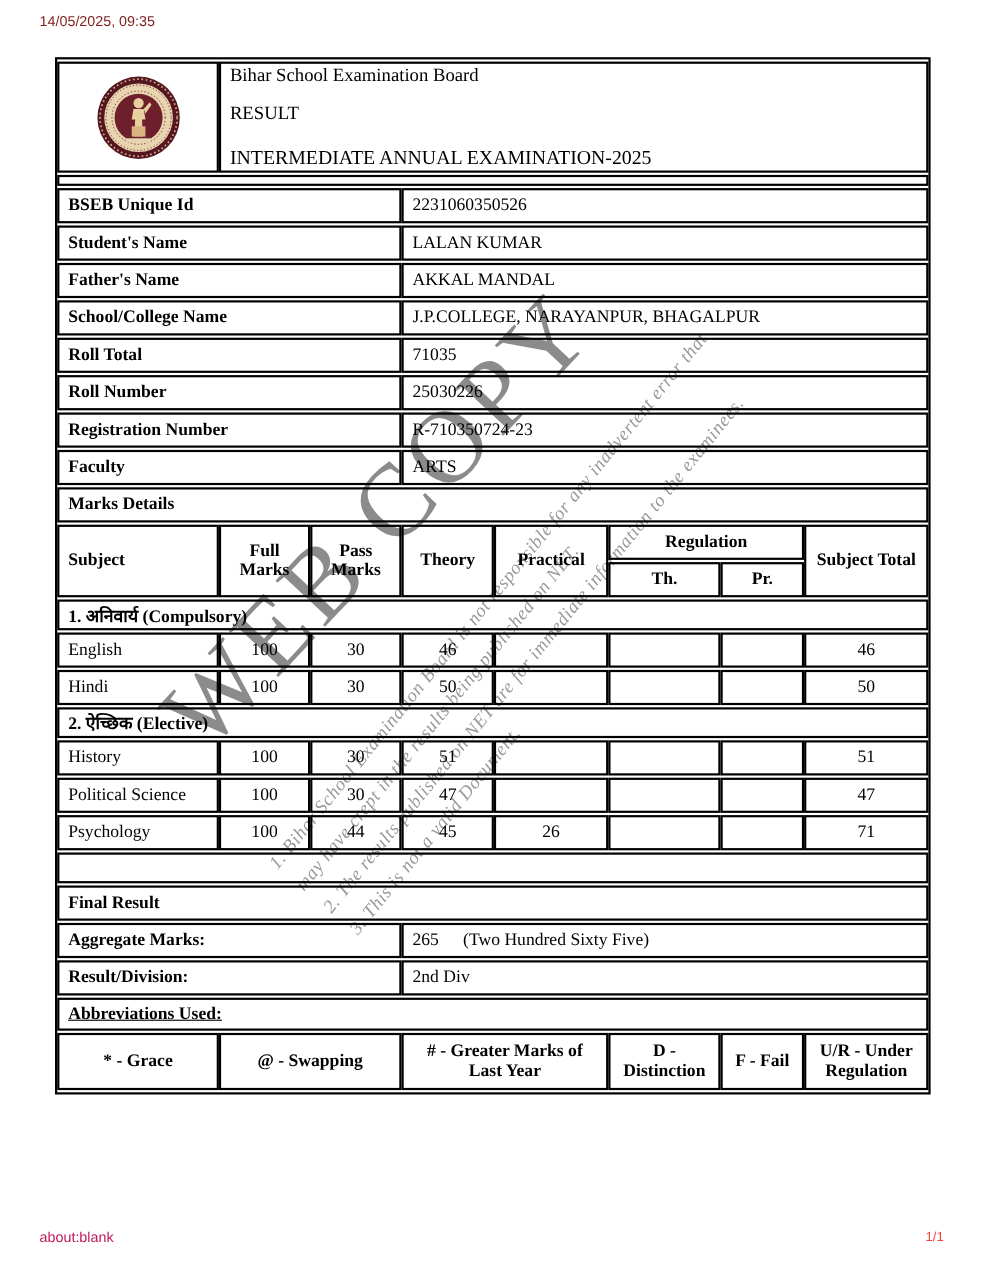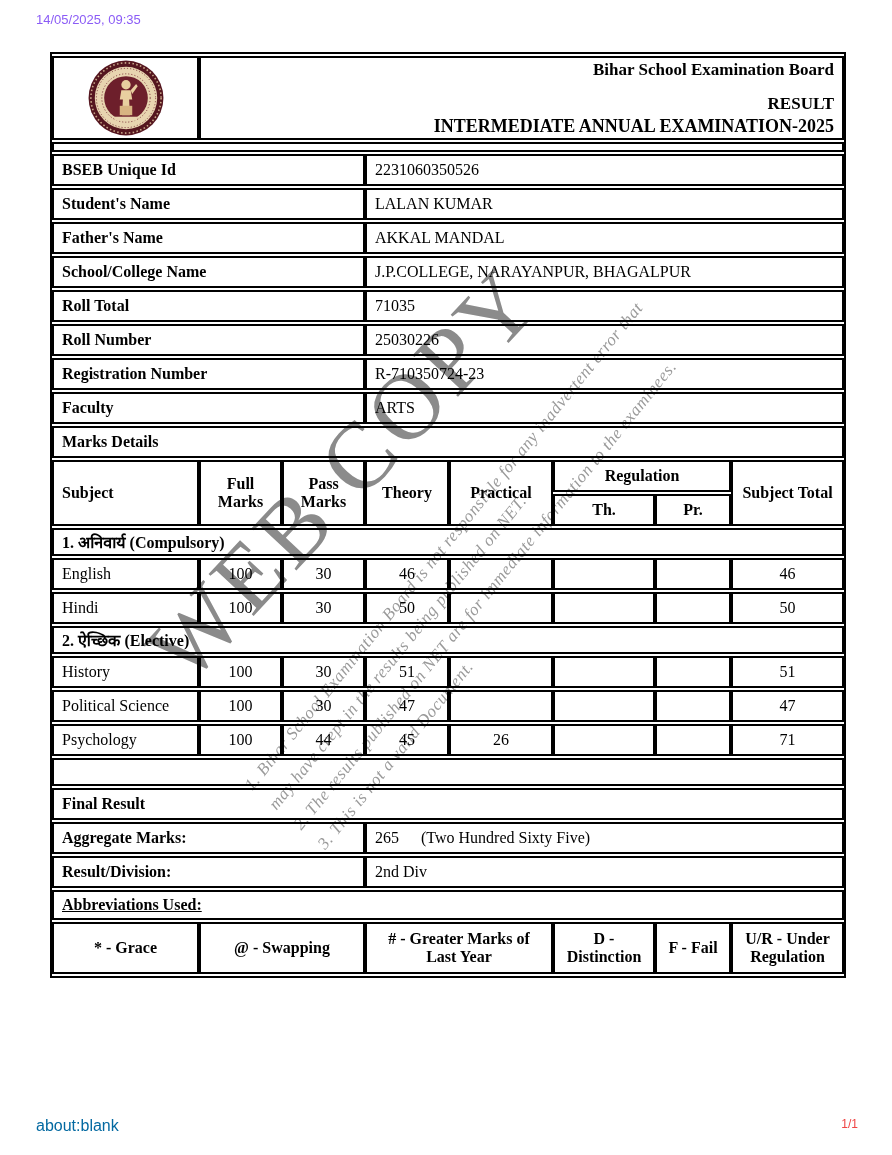--- a/index.html
+++ b/index.html
@@ -9,7 +9,7 @@
   }
   .print-timestamp {
     position:absolute; left:36px; top:12px;
-    font-family:"Liberation Sans", sans-serif; font-size:13px; color:#8b5cf6;
+    font-family:"Liberation Sans", sans-serif; font-size:13px; color:#7f1d1d;
   }
   .print-footer-left {
     position:absolute; left:36px; top:1117px;

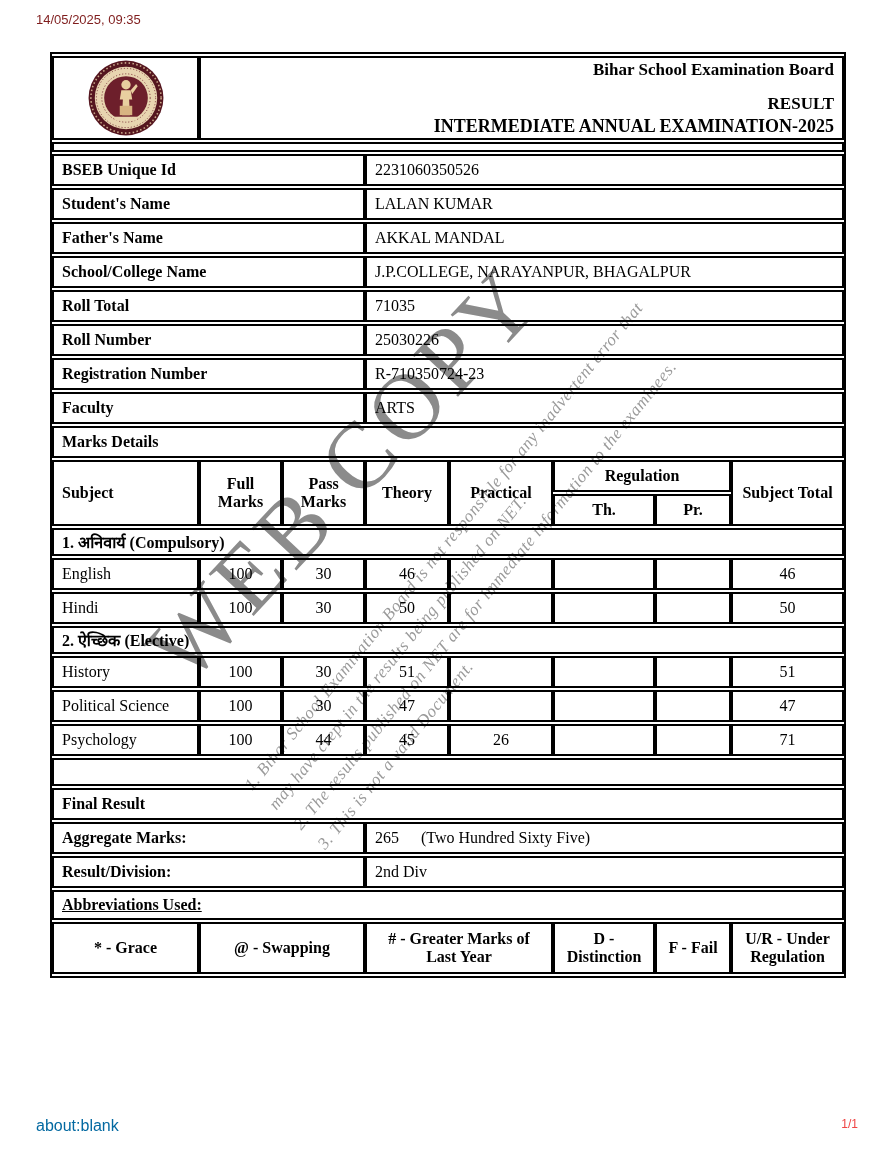--- a/index.html
+++ b/index.html
@@ -51,7 +51,7 @@
   td.lbl { font-weight:bold; height:26px; }
   td.val { height:26px; }
   td.hdr-logo { text-align:center; height:78px; }
-  td.hdr-title { text-align:right; height:78px; font-weight:bold; }
+  td.hdr-title { text-align:left; height:78px; font-weight:normal; }
   td.hdr-title .t1 { font-size:17px; }
   td.hdr-title .t2 { font-size:17px; margin-top:14px; }
   td.hdr-title .t3 { font-size:18px; margin-top:2px; }

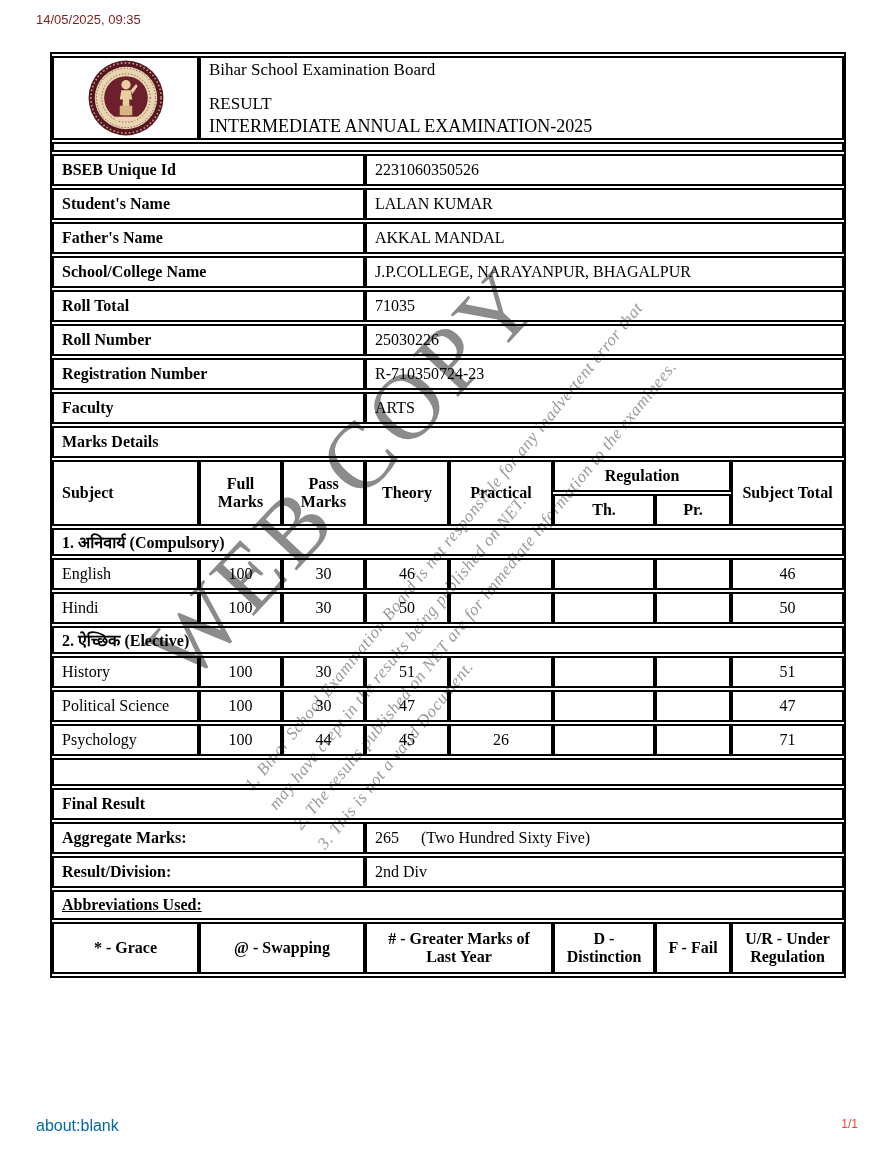--- a/index.html
+++ b/index.html
@@ -54,7 +54,7 @@
   td.hdr-title { text-align:left; height:78px; font-weight:normal; }
   td.hdr-title .t1 { font-size:17px; }
   td.hdr-title .t2 { font-size:17px; margin-top:14px; }
-  td.hdr-title .t3 { font-size:18px; margin-top:2px; }
+  td.hdr-title .t3 { font-size:18px; margin-top:20px; }
   td.spacer { height:4px; padding:0; }
   td.section-full { font-weight:bold; height:26px; }
   td.mk-head { font-weight:bold; text-align:center; height:26px; }

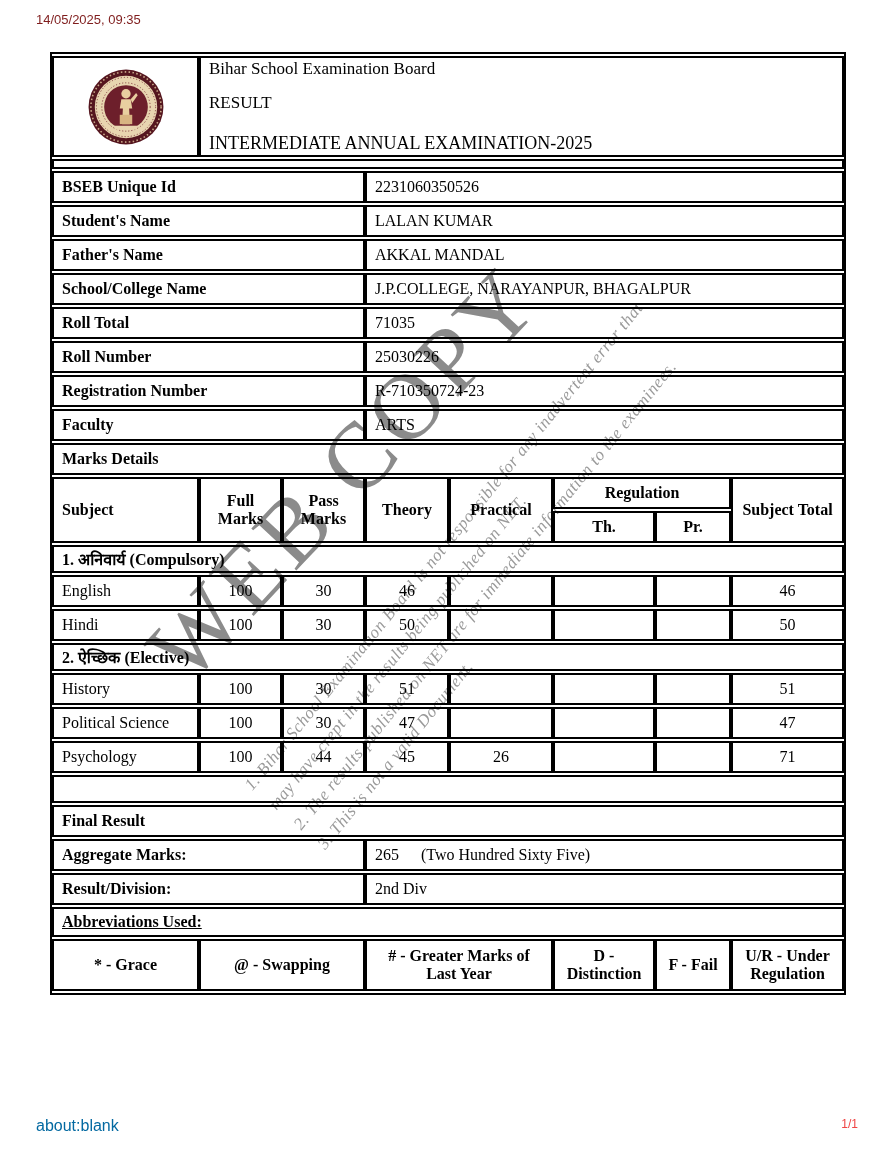--- a/index.html
+++ b/index.html
@@ -13,7 +13,7 @@
   }
   .print-footer-left {
     position:absolute; left:36px; top:1117px;
-    font-family:"Liberation Sans", sans-serif; font-size:16px; color:#0369a1;
+    font-family:"Liberation Sans", sans-serif; font-size:13px; color:#be185d;
   }
   .print-footer-right {
     position:absolute; right:34px; top:1117px;

